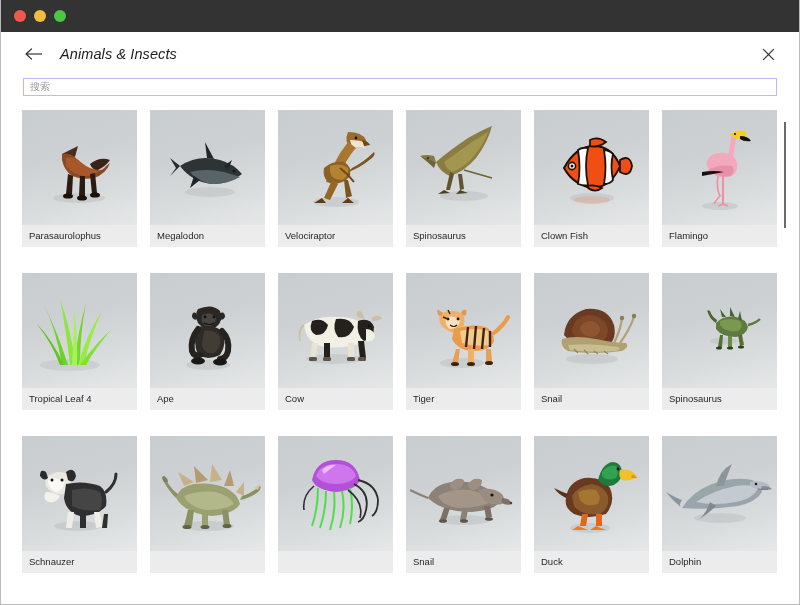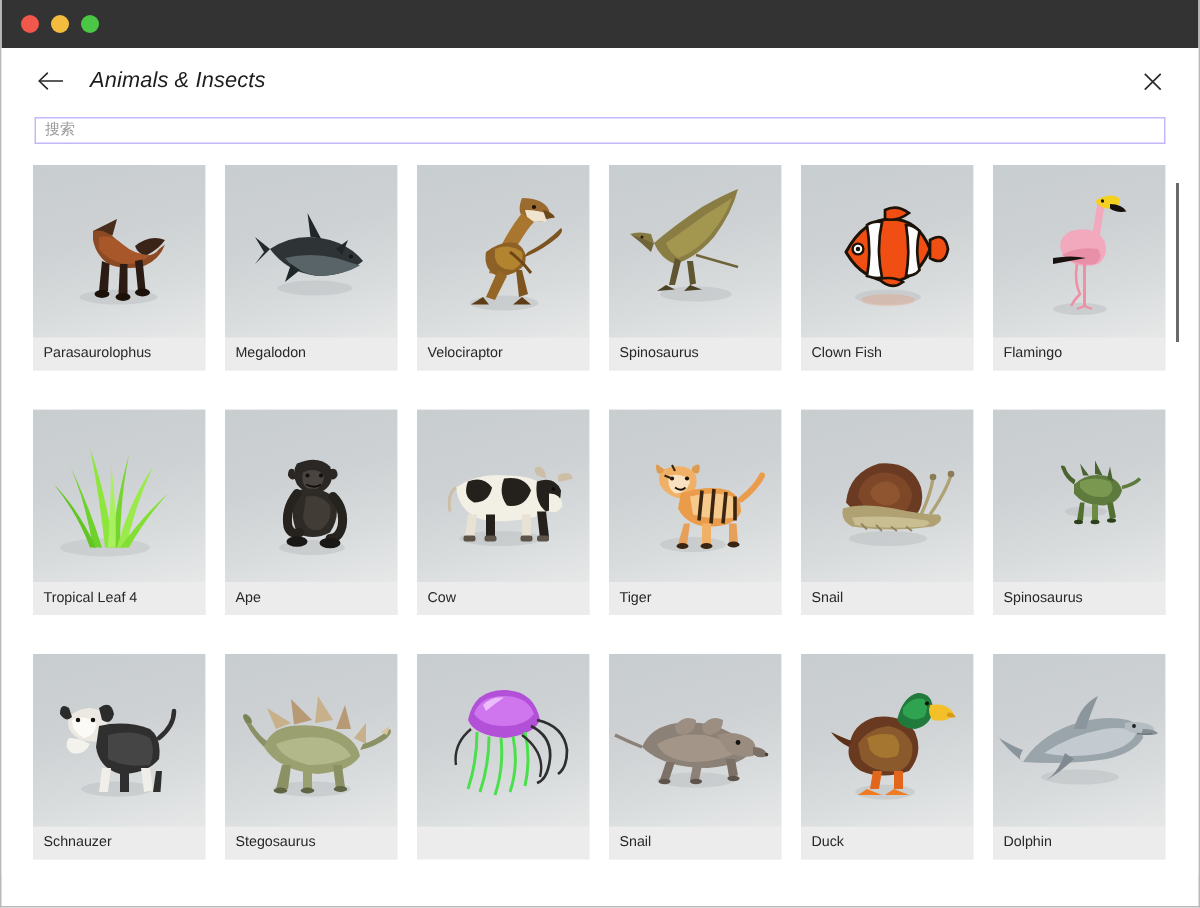--- a/index.html
+++ b/index.html
@@ -450,7 +450,6 @@
     <ellipse cx="77" cy="90" rx="4.5" ry="2" fill="#5f6443"></ellipse>
             </svg>
           </div>
-          <div class="tile-label">Stegosaurus</div>
         </div>
         <div class="tile">
           <div class="tile-thumb">

